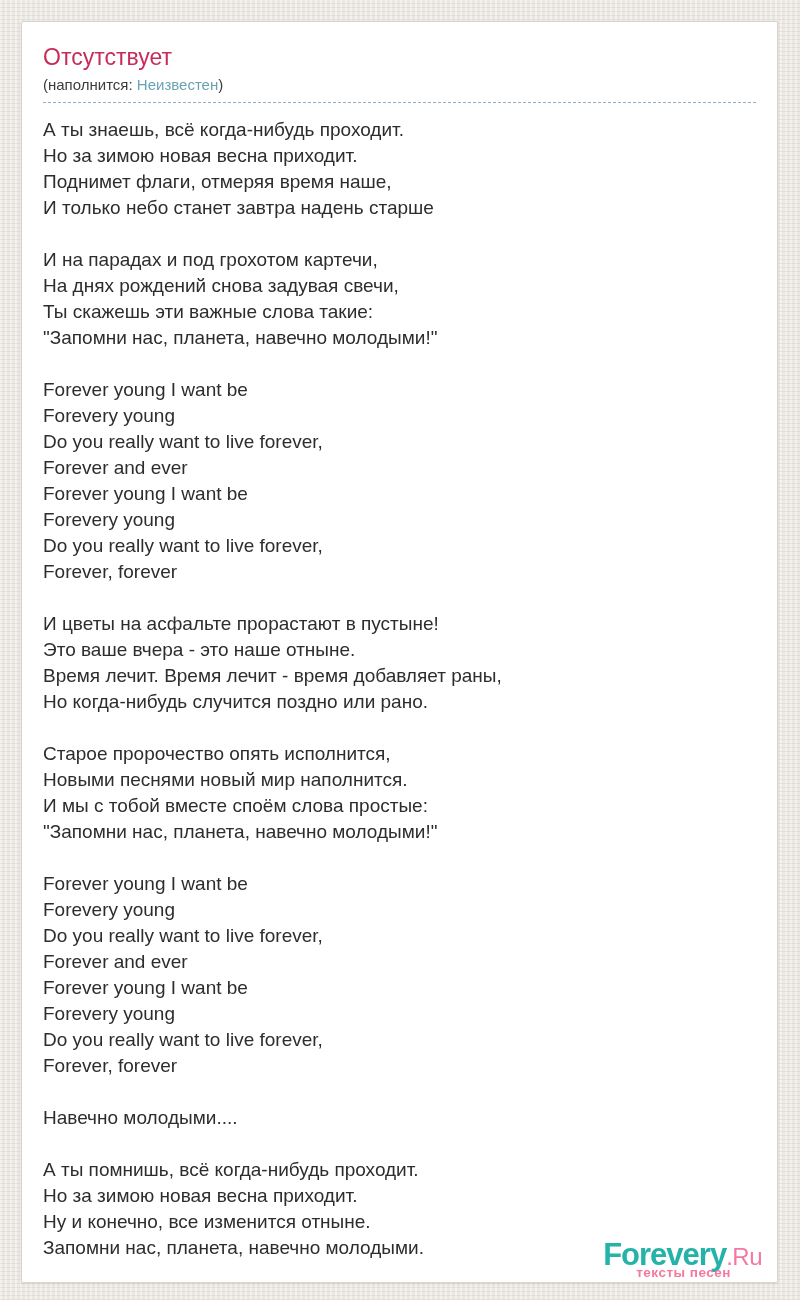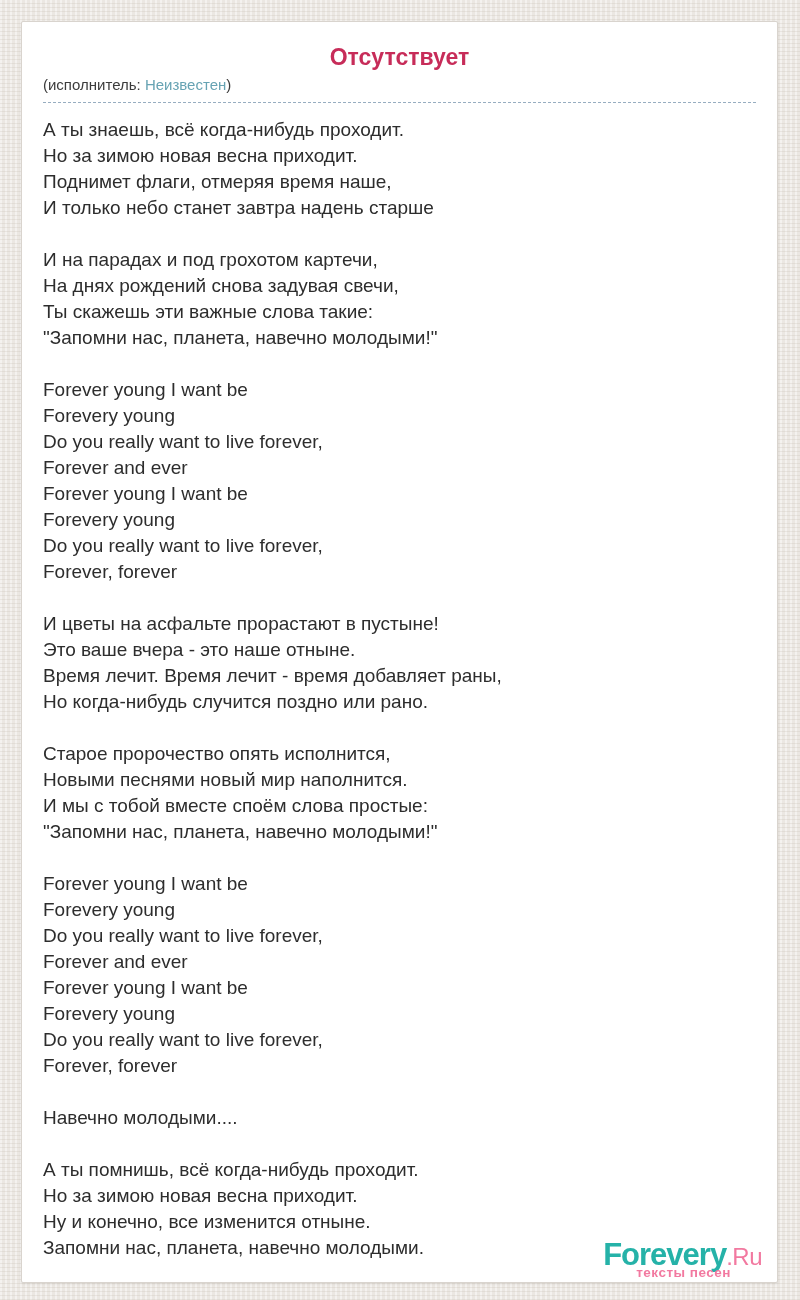--- a/index.html
+++ b/index.html
@@ -35,10 +35,9 @@
   }
   h1.song-title{
     font-size:23px;
-    font-weight:700;
+    font-weight:400;
     line-height:27px;
     color:var(--c-title);
-    text-align:center;
   }
   .artist-line{
     margin-top:5px;

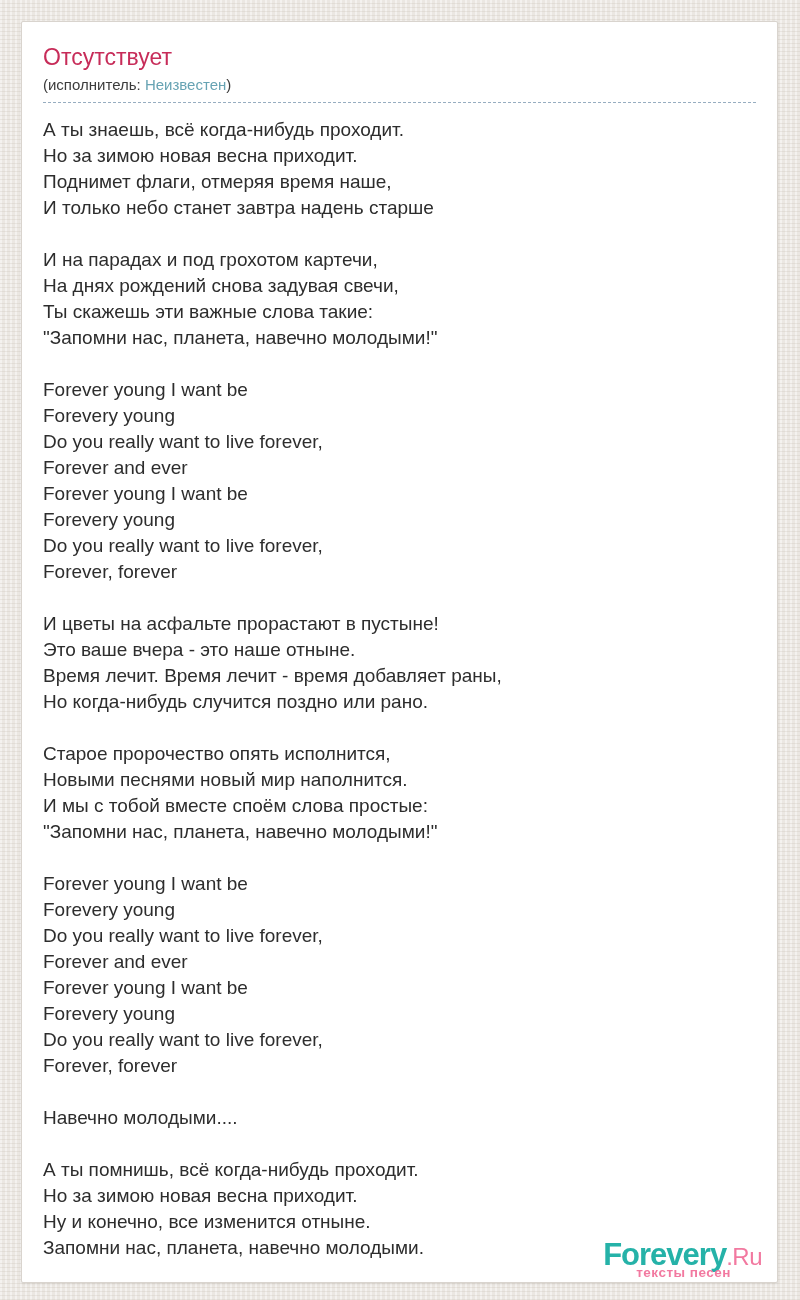--- a/index.html
+++ b/index.html
@@ -98,7 +98,7 @@
 
   <h1 class="song-title">Отсутствует</h1>
 
-  <div class="artist-line"><span>(исполнитель: </span><a>Неизвестен</a><span>)</span></div>
+  <div class="artist-line"><span>(наполнится: </span><a>Неизвестен</a><span>)</span></div>
 
   <div class="lyrics">А ты знаешь, всё когда-нибудь проходит.
 Но за зимою новая весна приходит.

